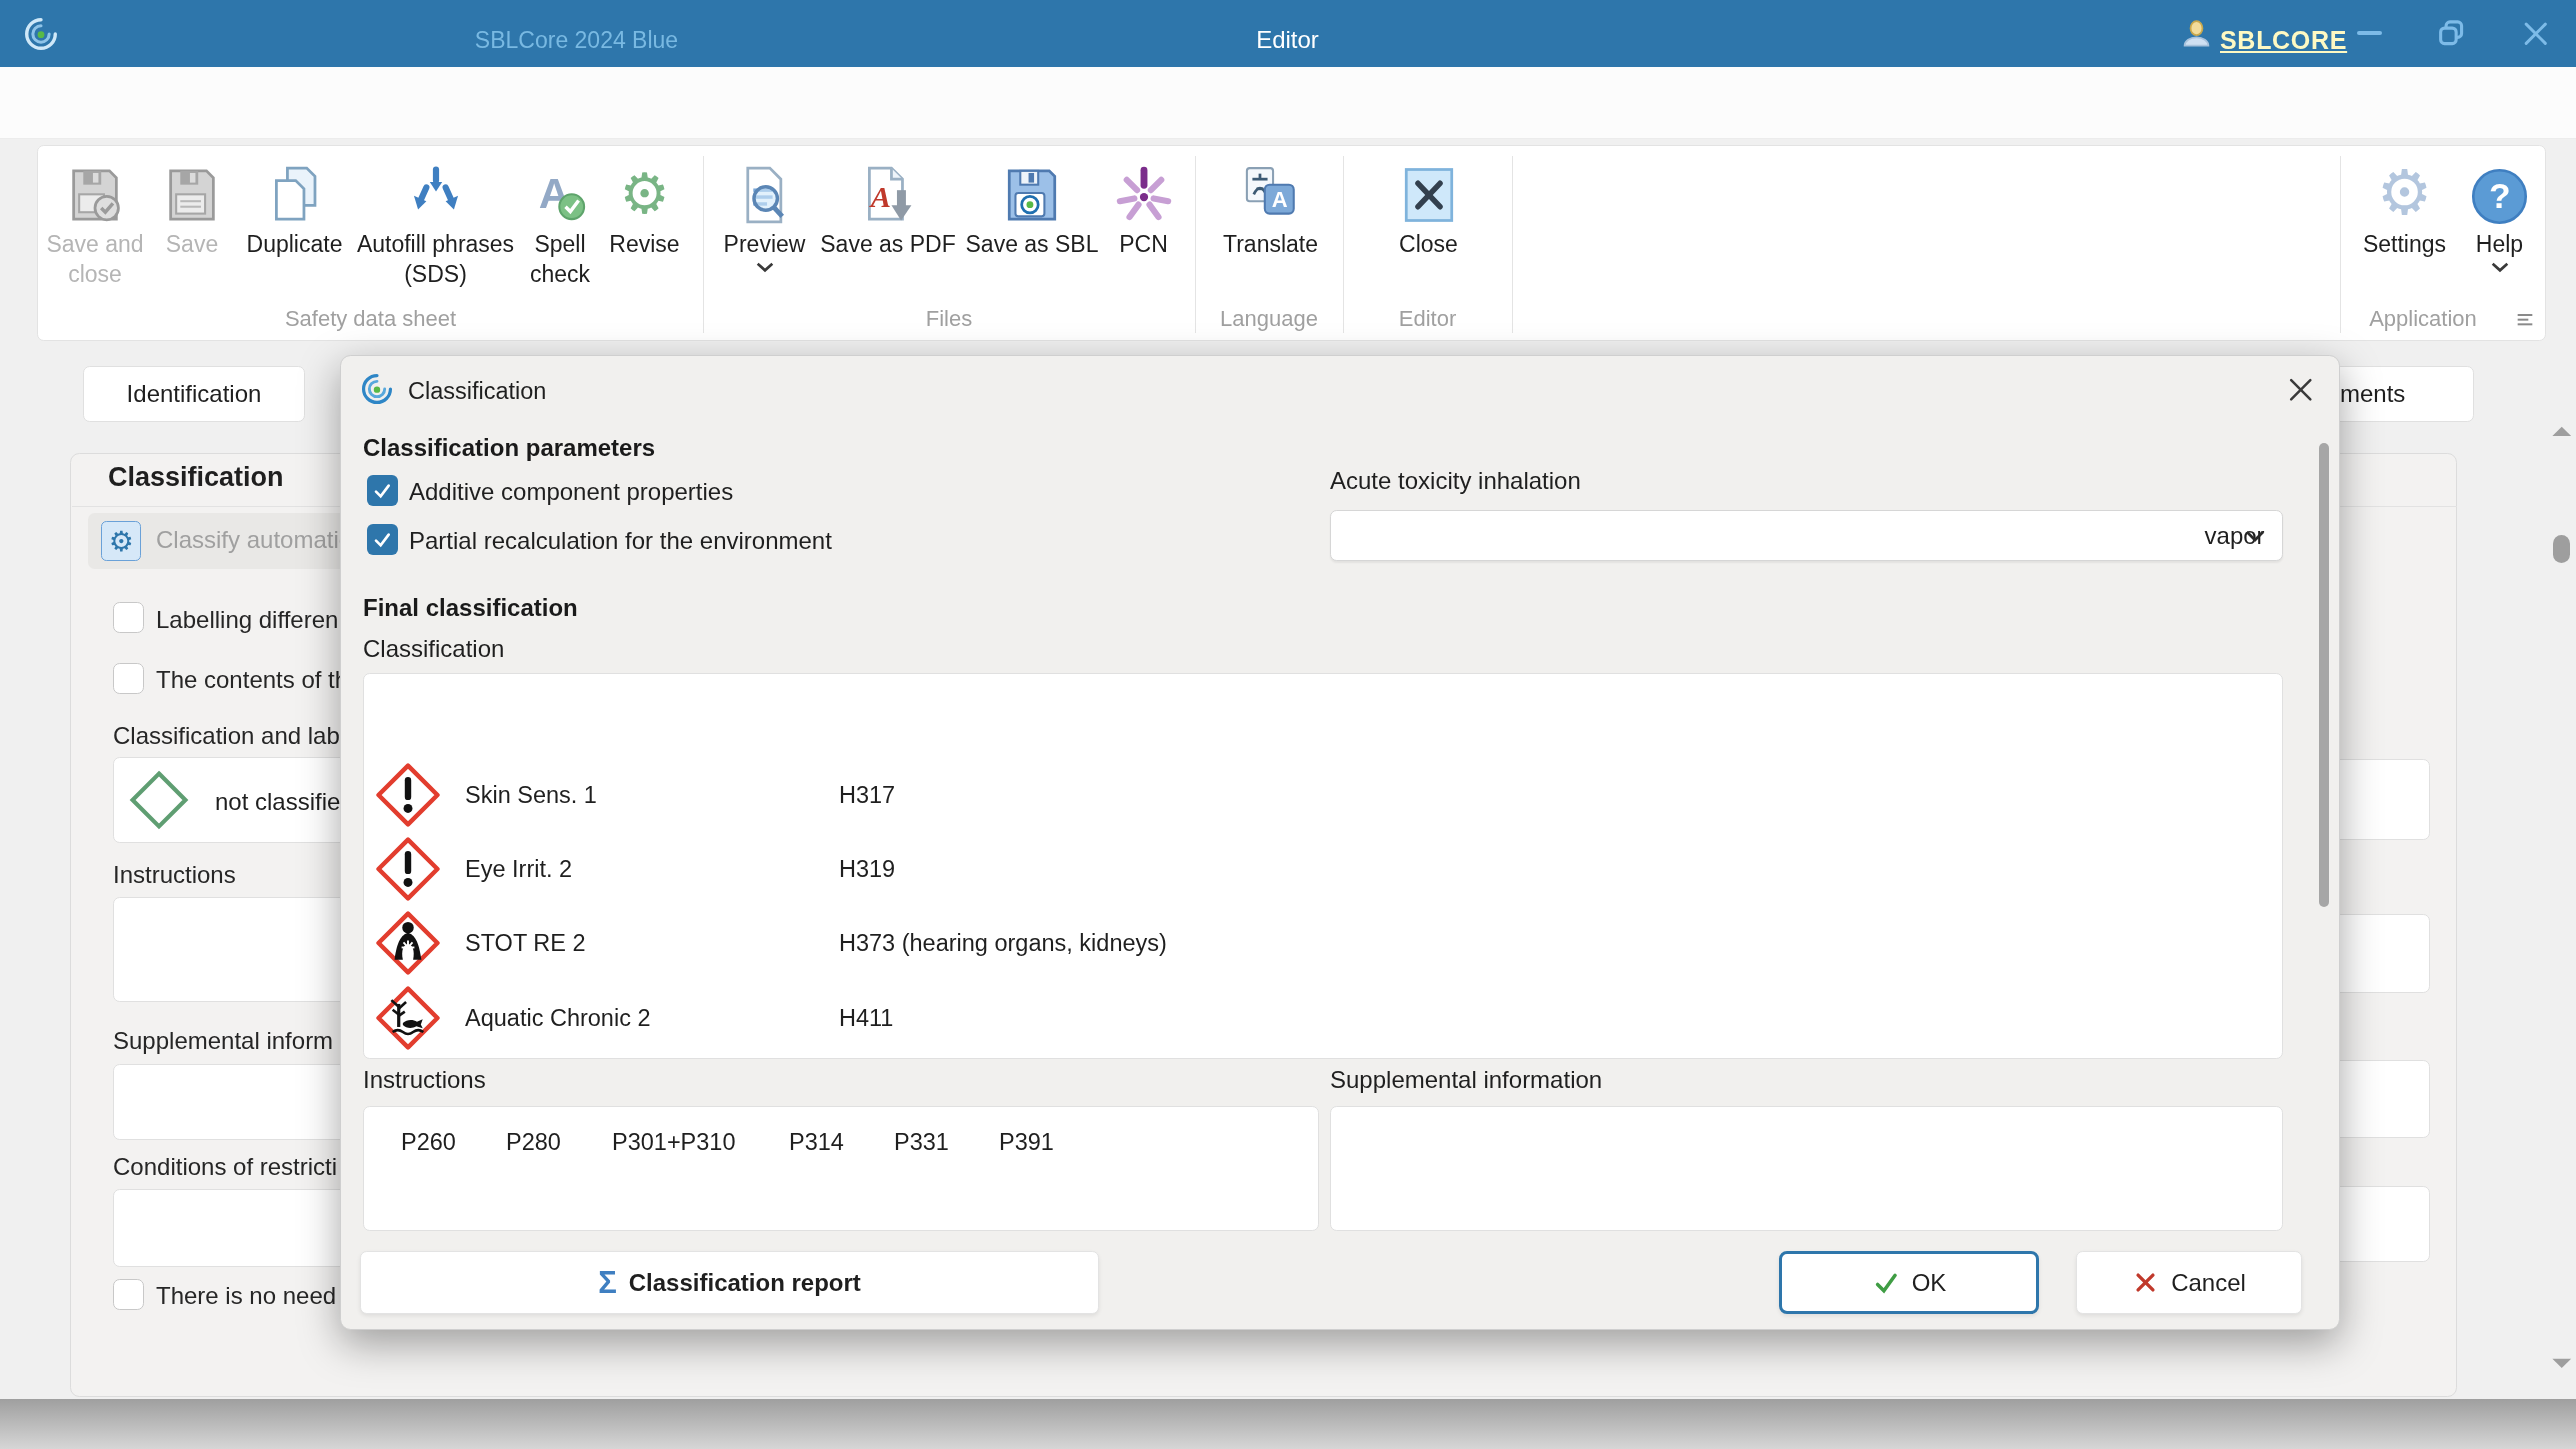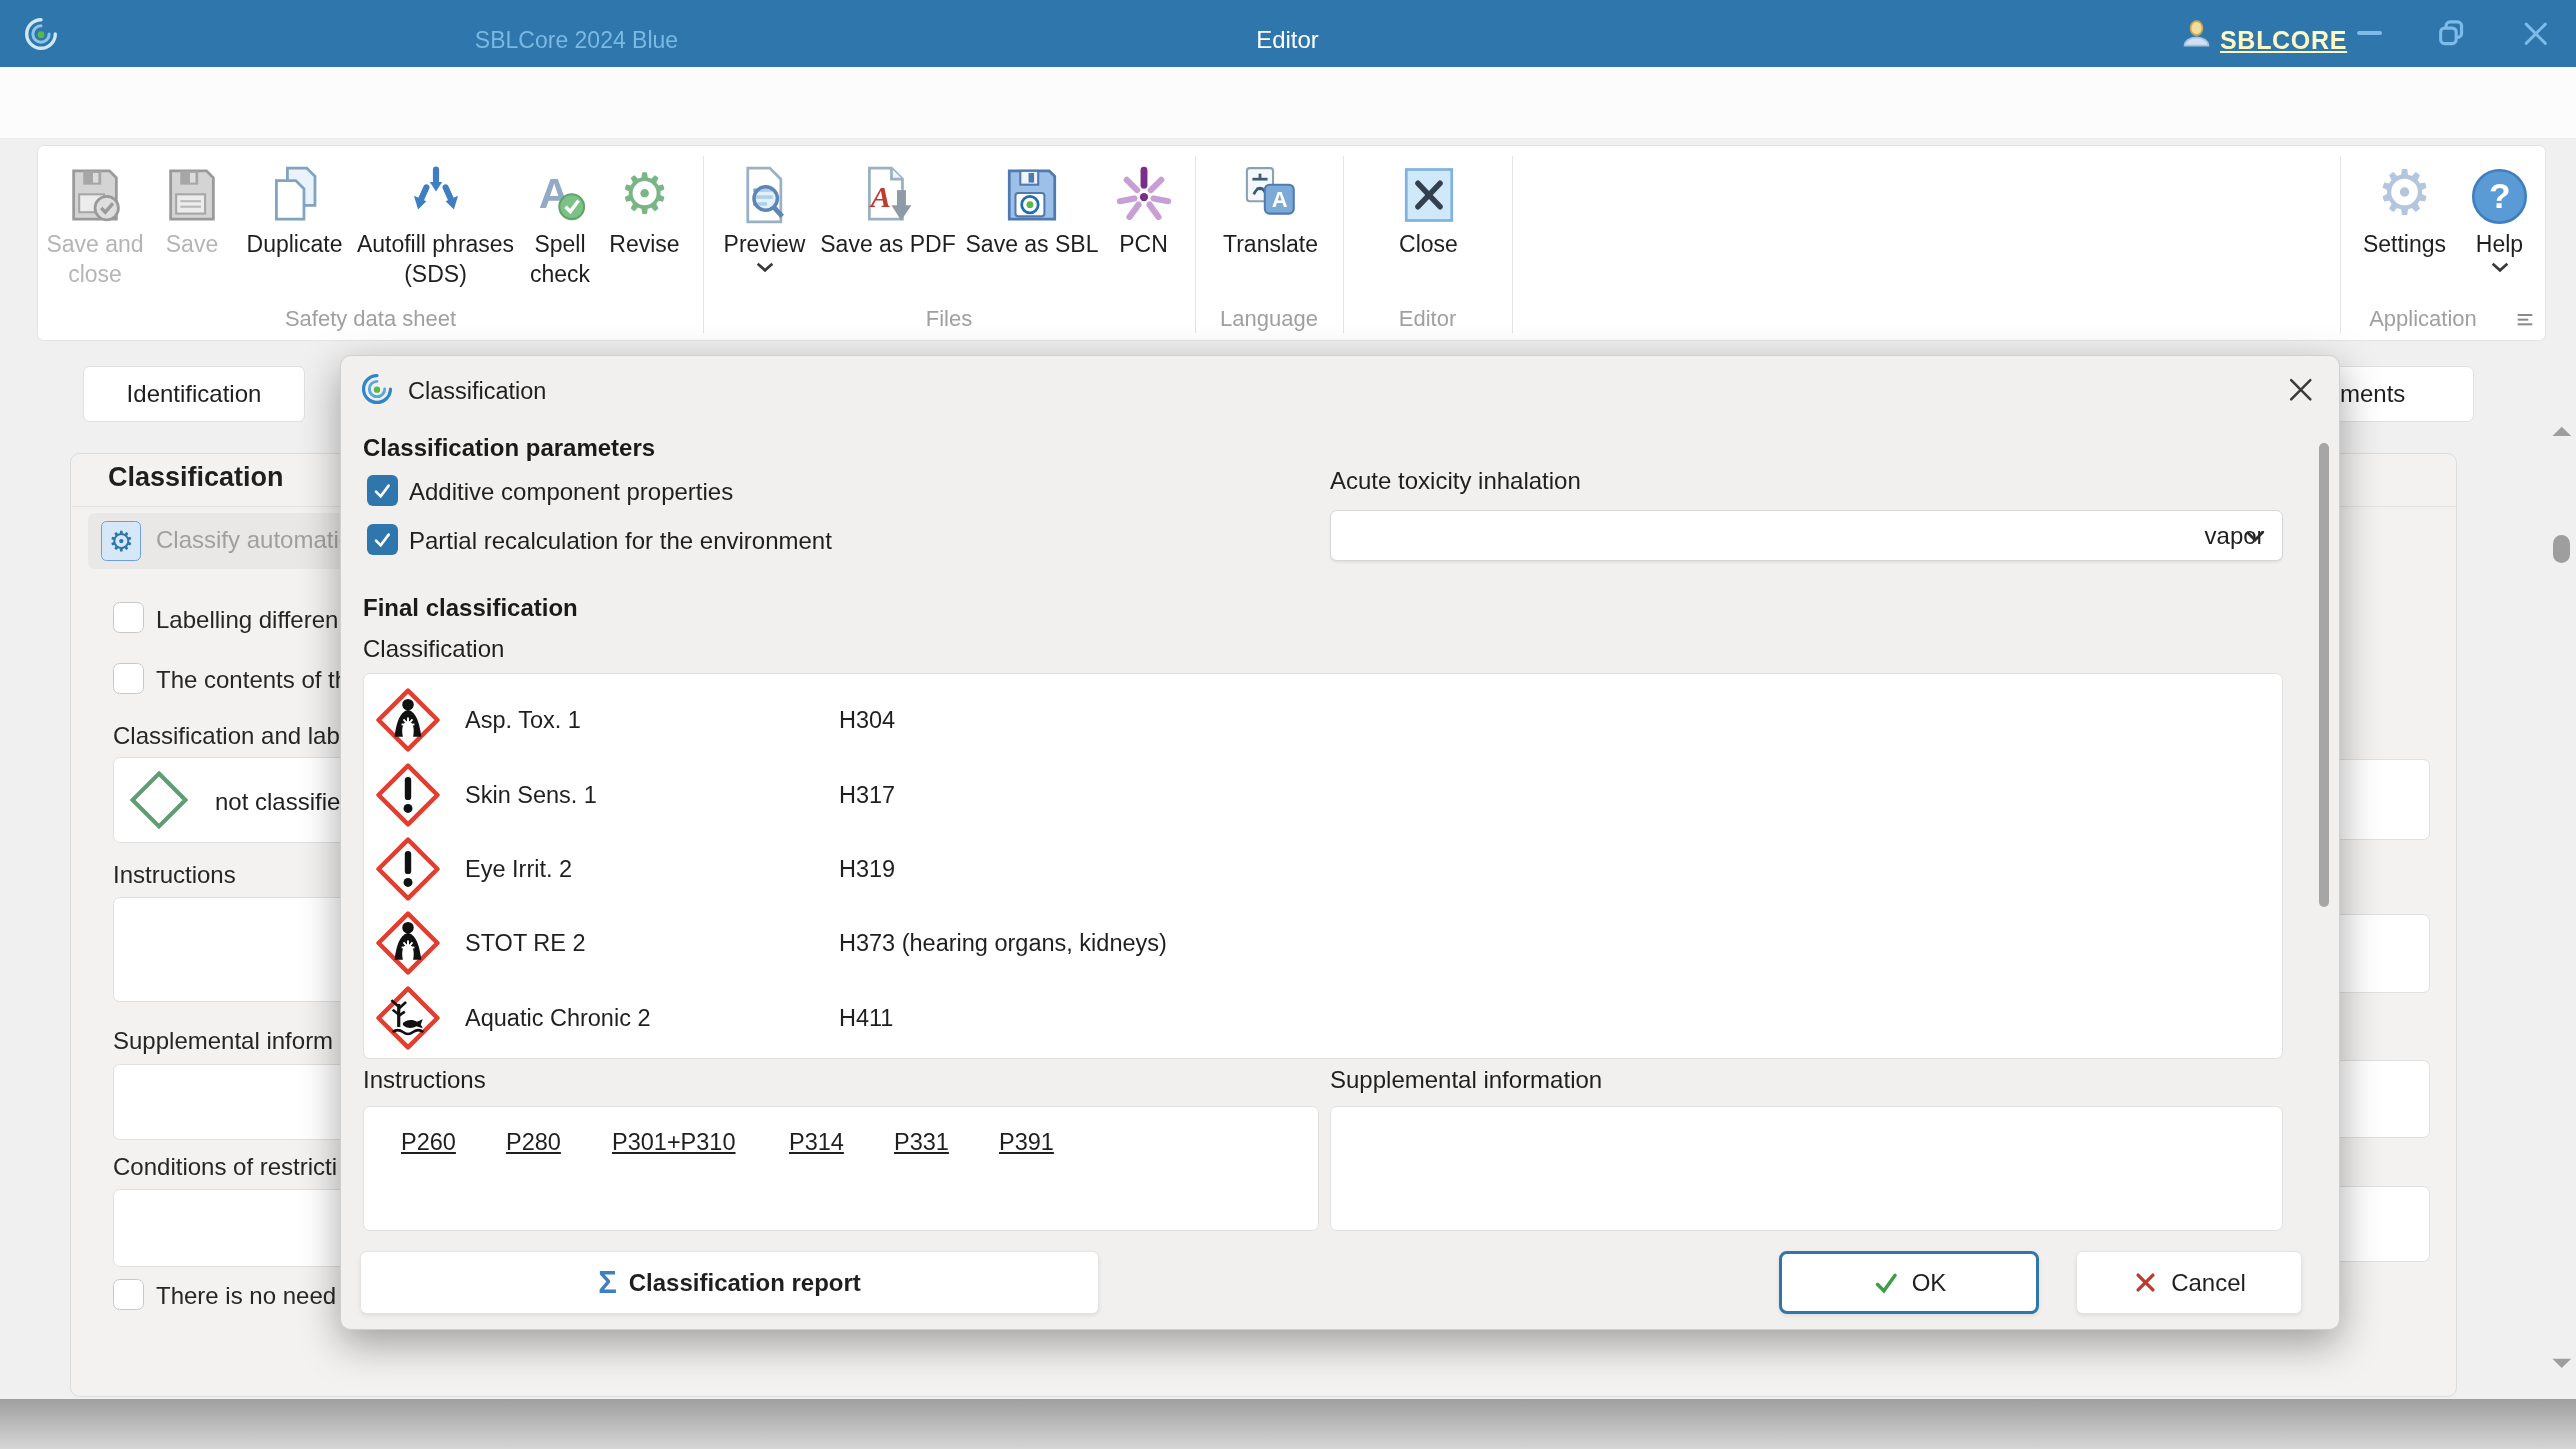--- a/index.html
+++ b/index.html
@@ -481,21 +481,6 @@
 
     <div id="class-list">
 
-      <div class="crow" style="top:8.7px">
-        <svg class="picto" width="64" height="64" viewBox="0 0 100 100">
-          <polygon points="50,4 96,50 50,96 4,50" fill="#fff" stroke="#e23d2e" stroke-width="7" stroke-linejoin="round"></polygon>
-          <circle cx="50" cy="26" r="9" fill="#111"></circle>
-          <path d="M50 34 C40 37 33 47 29 76 L42 76 C39 62 43 52 50 52 C57 52 61 62 58 76 L71 76 C67 47 60 37 50 34 Z" fill="#111"></path>
-          <g stroke="#fff" stroke-width="3">
-              <line x1="50" y1="46" x2="50" y2="68"></line>
-              <line x1="40" y1="57" x2="60" y2="57"></line>
-              <line x1="43" y1="49" x2="57" y2="65"></line>
-              <line x1="57" y1="49" x2="43" y2="65"></line>
-            </g>
-        </svg>
-        <span class="clabel">Asp. Tox. 1</span>
-        <span class="ccode">H304</span>
-      </div>
 
       <div class="crow" style="top:84px">
         <svg class="picto" width="64" height="64" viewBox="0 0 100 100">

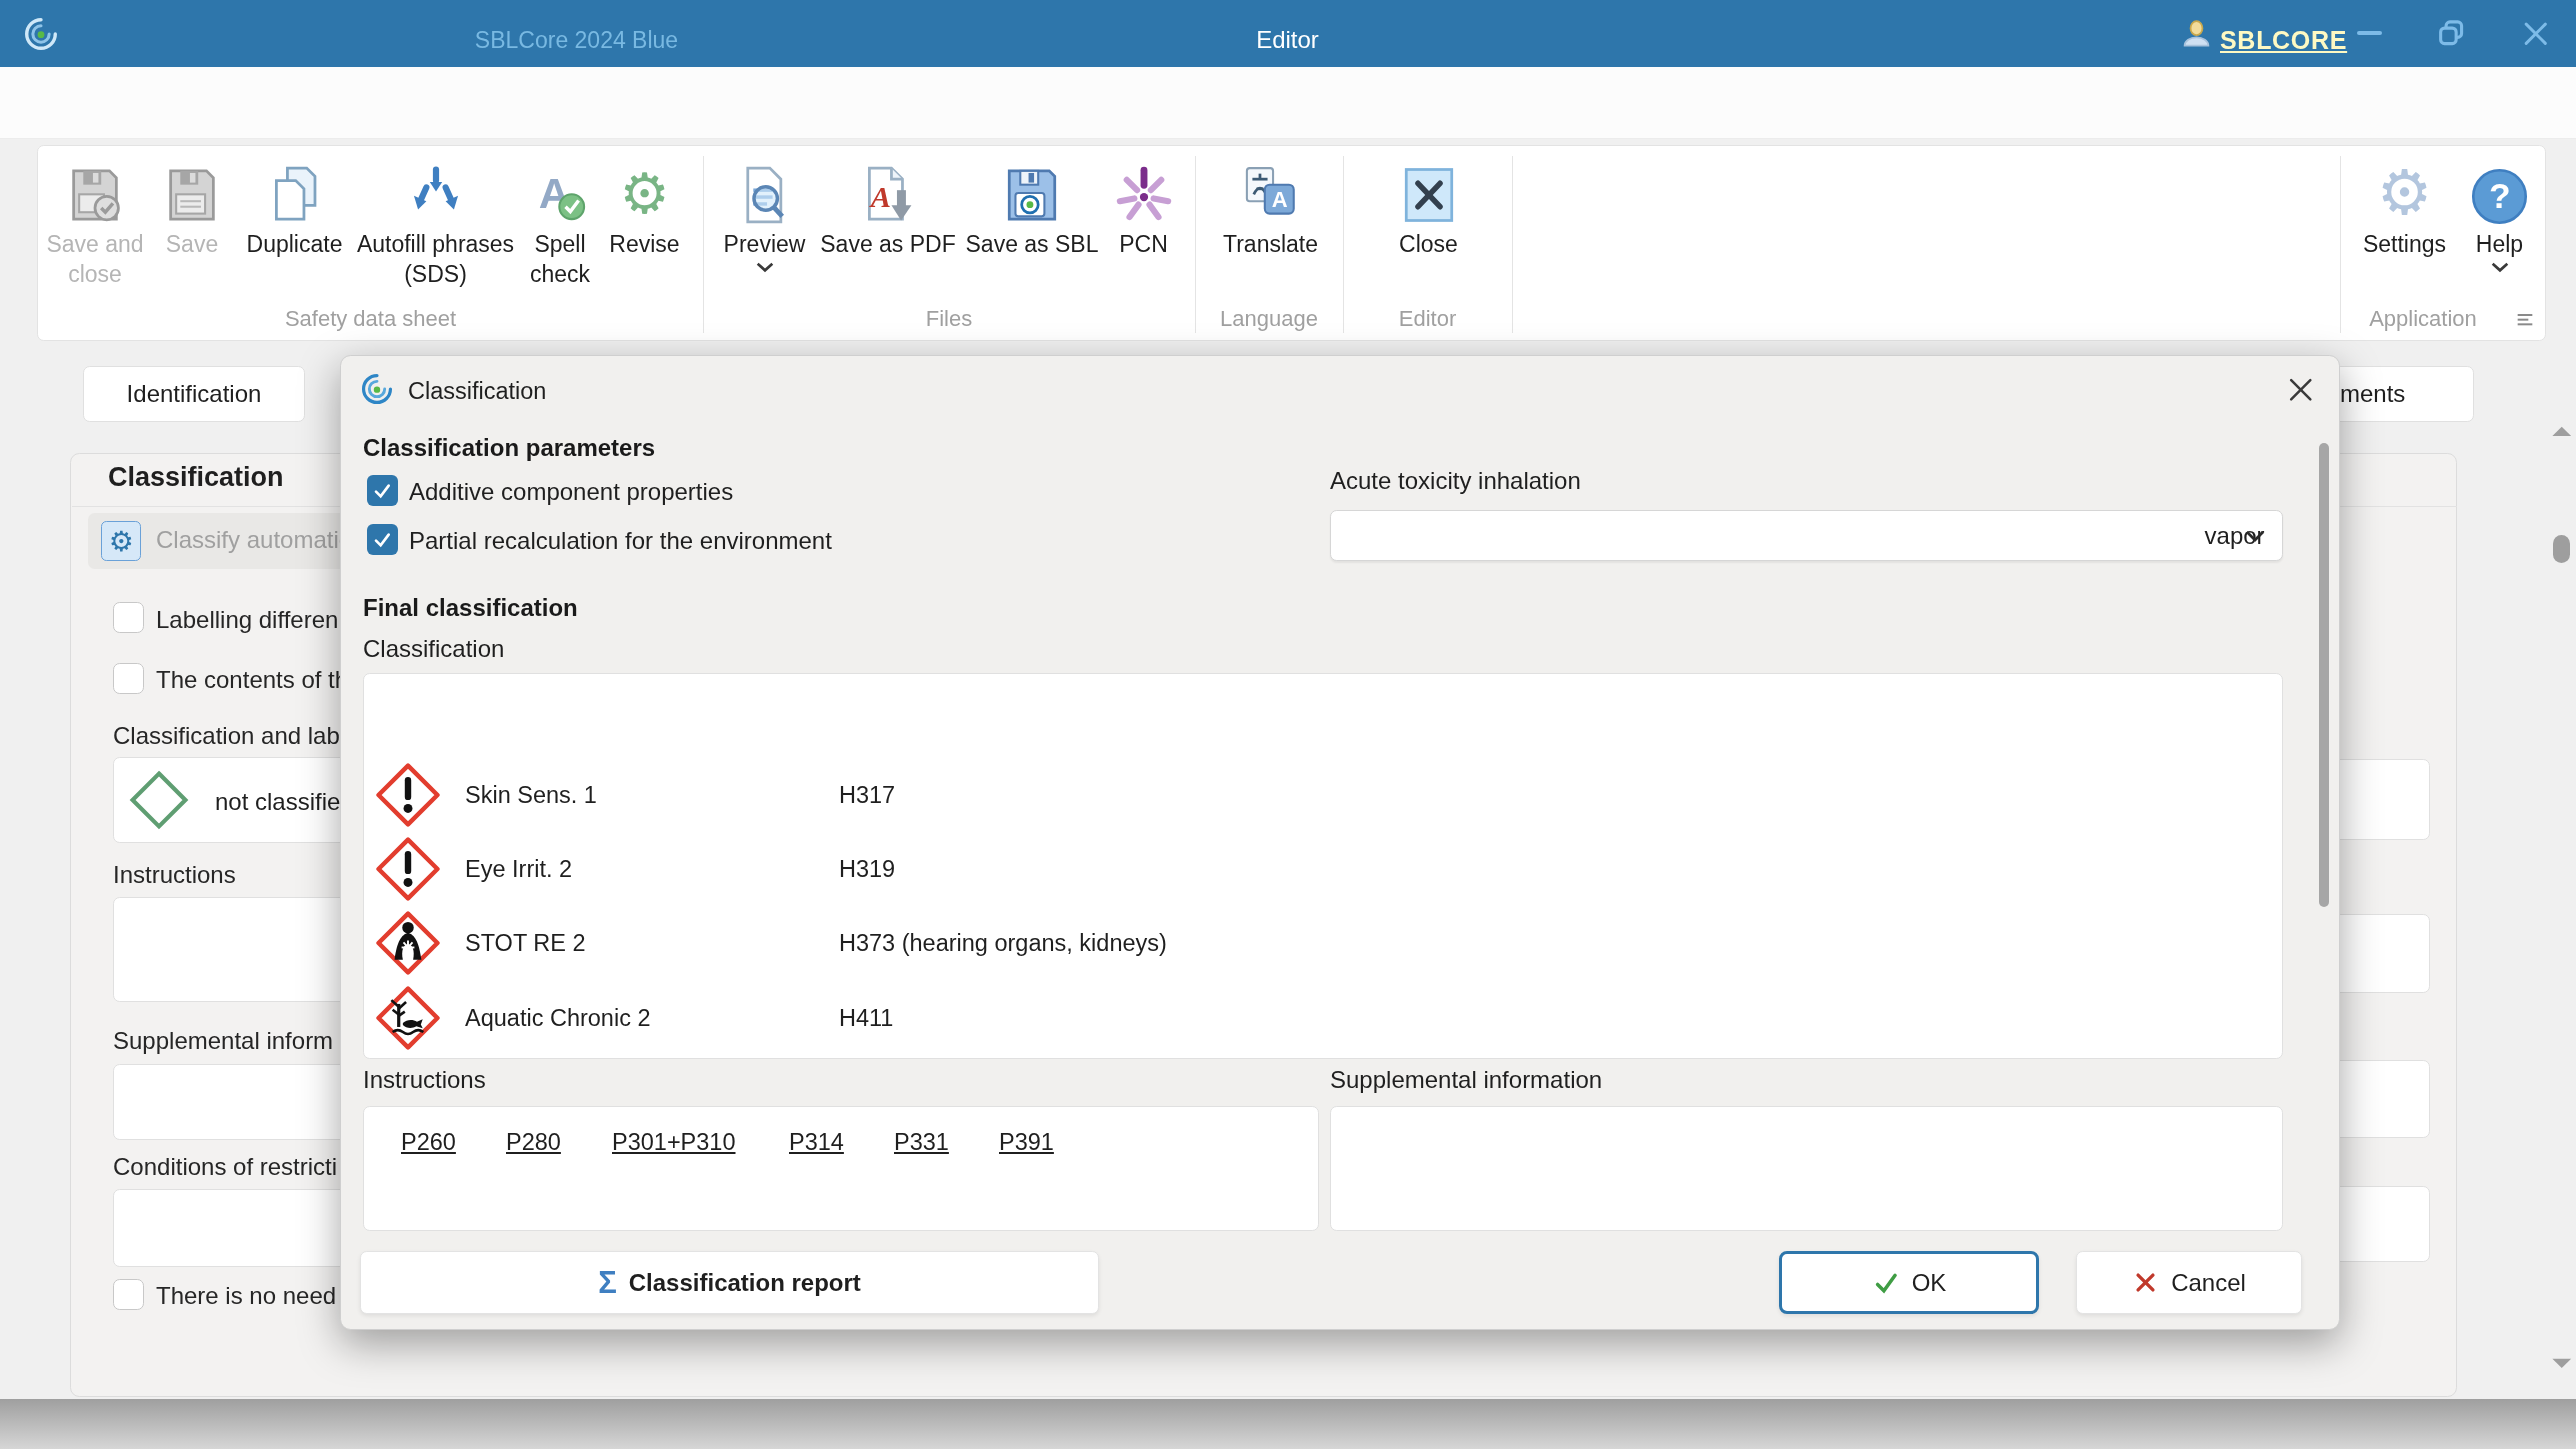--- a/index.html
+++ b/index.html
@@ -53,7 +53,7 @@
   .crow .clabel { position:absolute; left:101px; top:24px; font-size:23.5px; }
   .crow .ccode  { position:absolute; left:475px; top:24px; font-size:23.5px; }
   #pcode-panel { position:absolute; left:22px; top:750px; width:956px; height:125px; background:#fff; border:0.7px solid #e0e0e0; border-radius:6.7px; }
-  .pcode { position:absolute; top:21.5px; font-size:23.5px; color:#1f1f1f;text-decoration:underline; }
+  .pcode { position:absolute; top:21.5px; font-size:23.5px; color:#1f1f1f; }
   #supp-panel { position:absolute; left:989px; top:750px; width:953px; height:125px; background:#fff; border:0.7px solid #e0e0e0; border-radius:6.7px; }
   .dlg-btn { position:absolute; top:895px; height:63px; background:#fff; border:1.3px solid #e3e3e3; border-radius:6.7px; display:flex; align-items:center; justify-content:center; gap:12px; font-size:24px; box-shadow:0 2px 4px rgba(0,0,0,.08); cursor:default; }
   #dlg-scroll { position:absolute; left:1978px; top:87px; width:10px; height:464px; background:#a6a6a6; border-radius:5.4px; }

